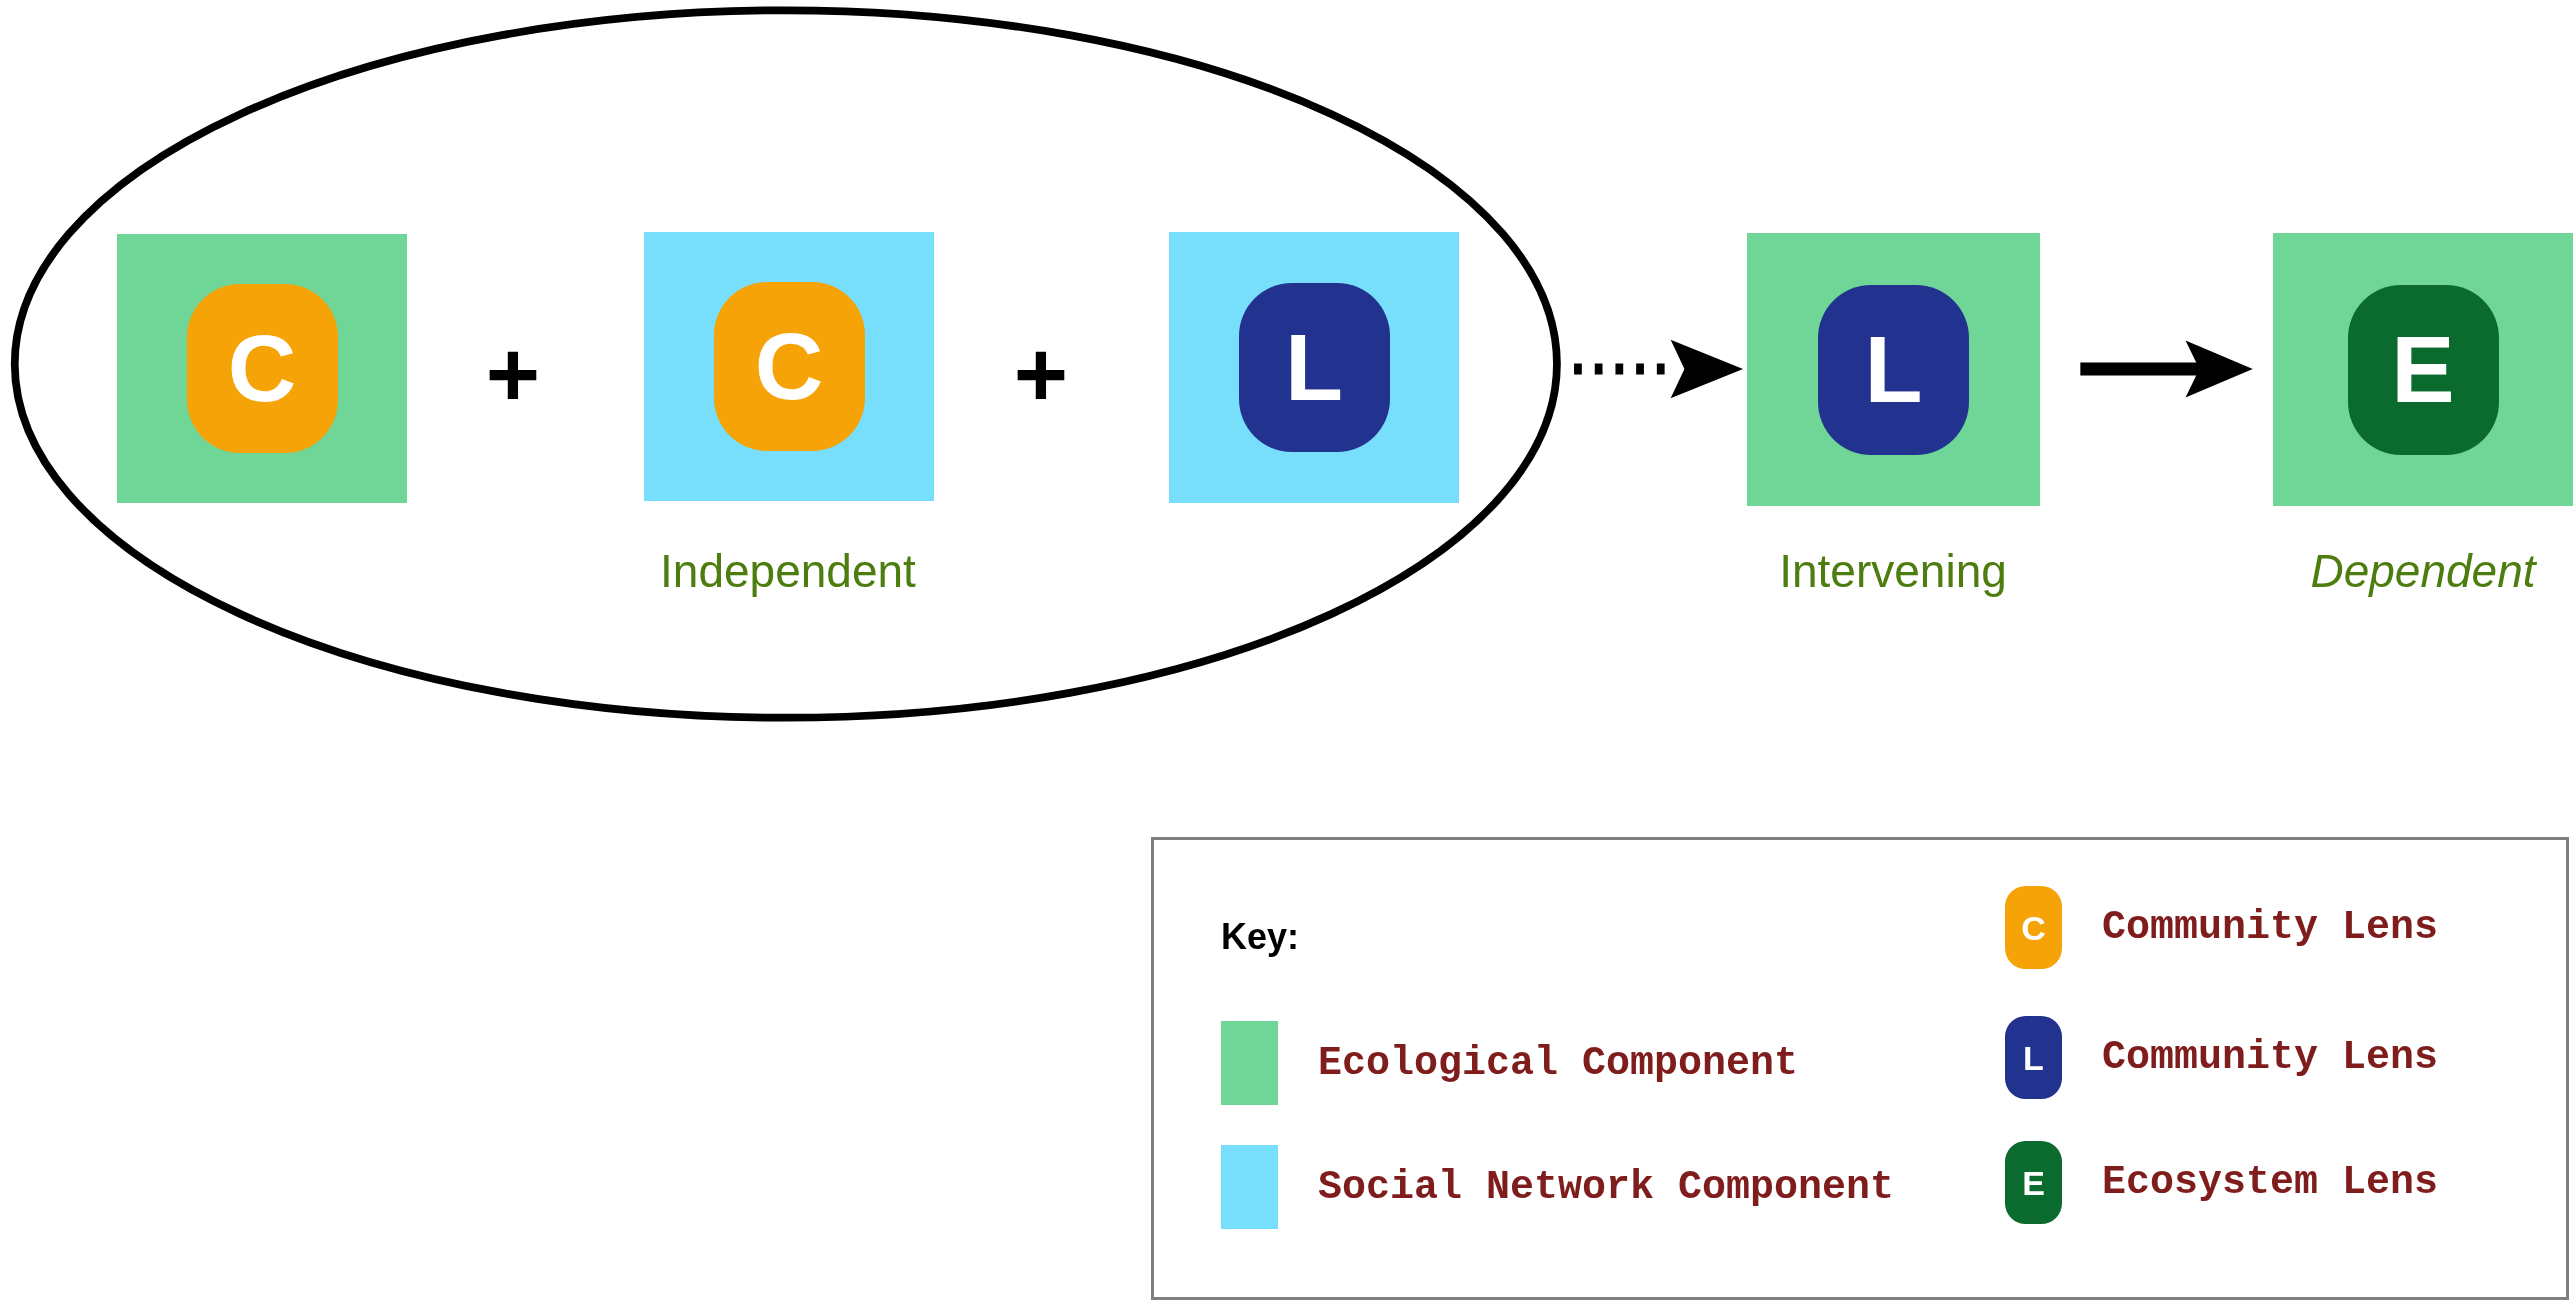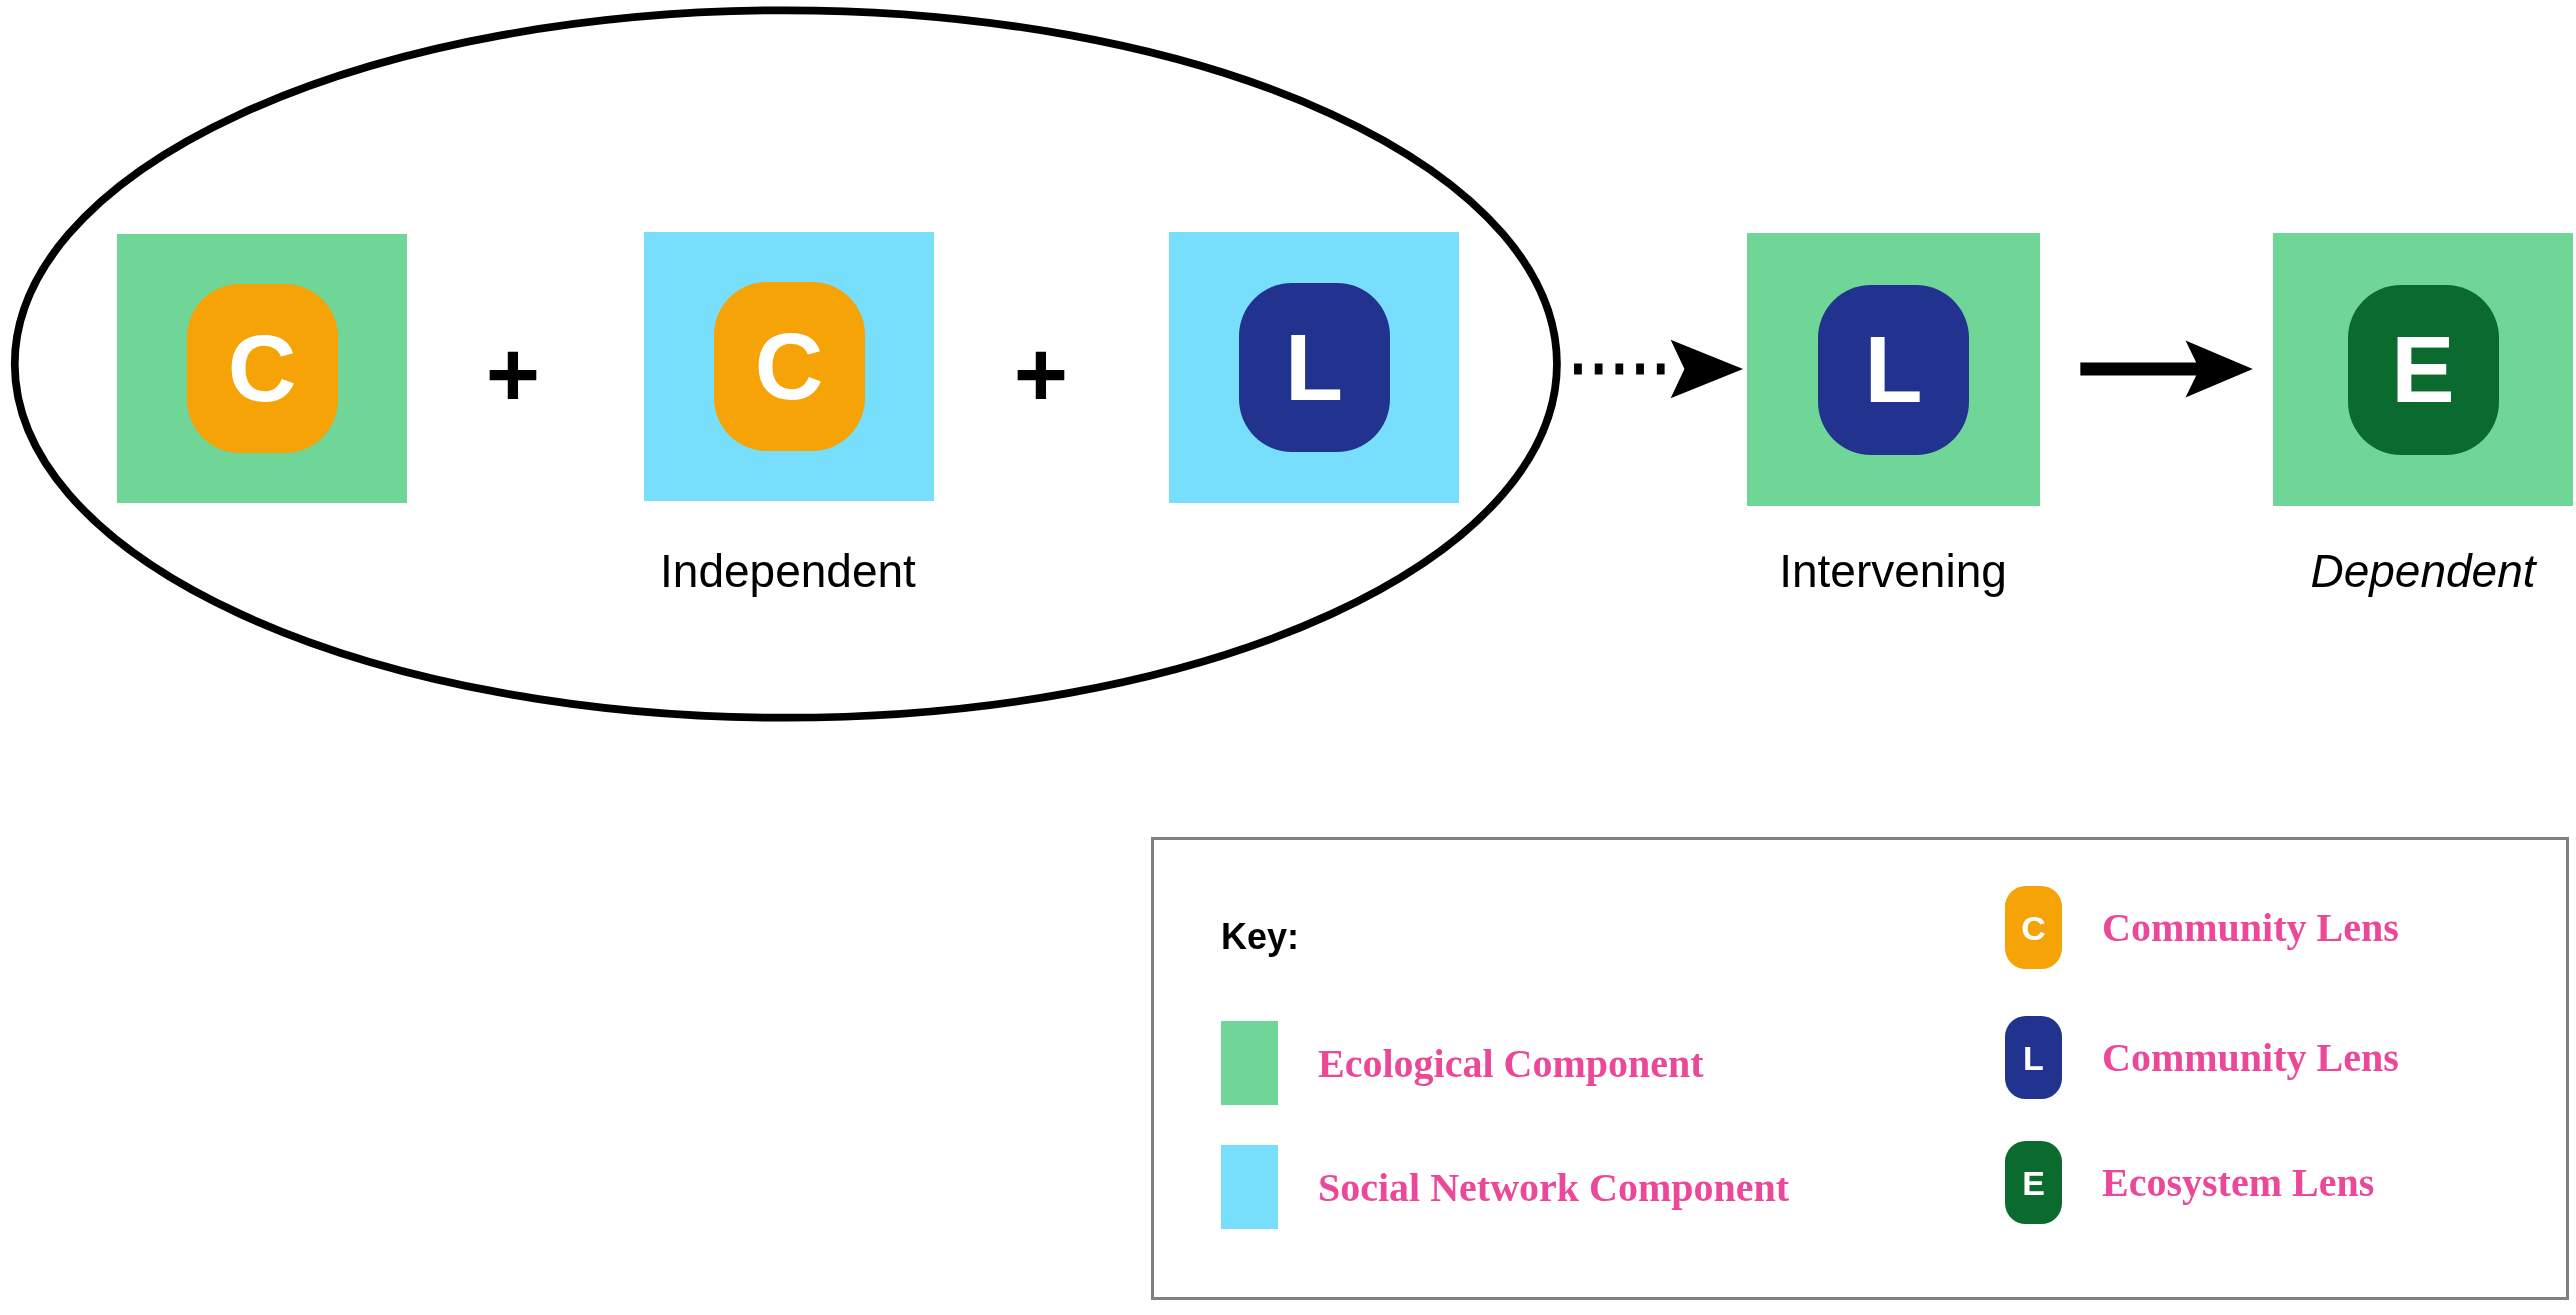--- a/index.html
+++ b/index.html
@@ -73,7 +73,7 @@
   .stage-label {
     position: absolute;
     font-size: 46px;
-    color: #000000;
+    color: #4d7c0f;
     text-align: right;
     transform: translateX(-50%);
     white-space: nowrap;

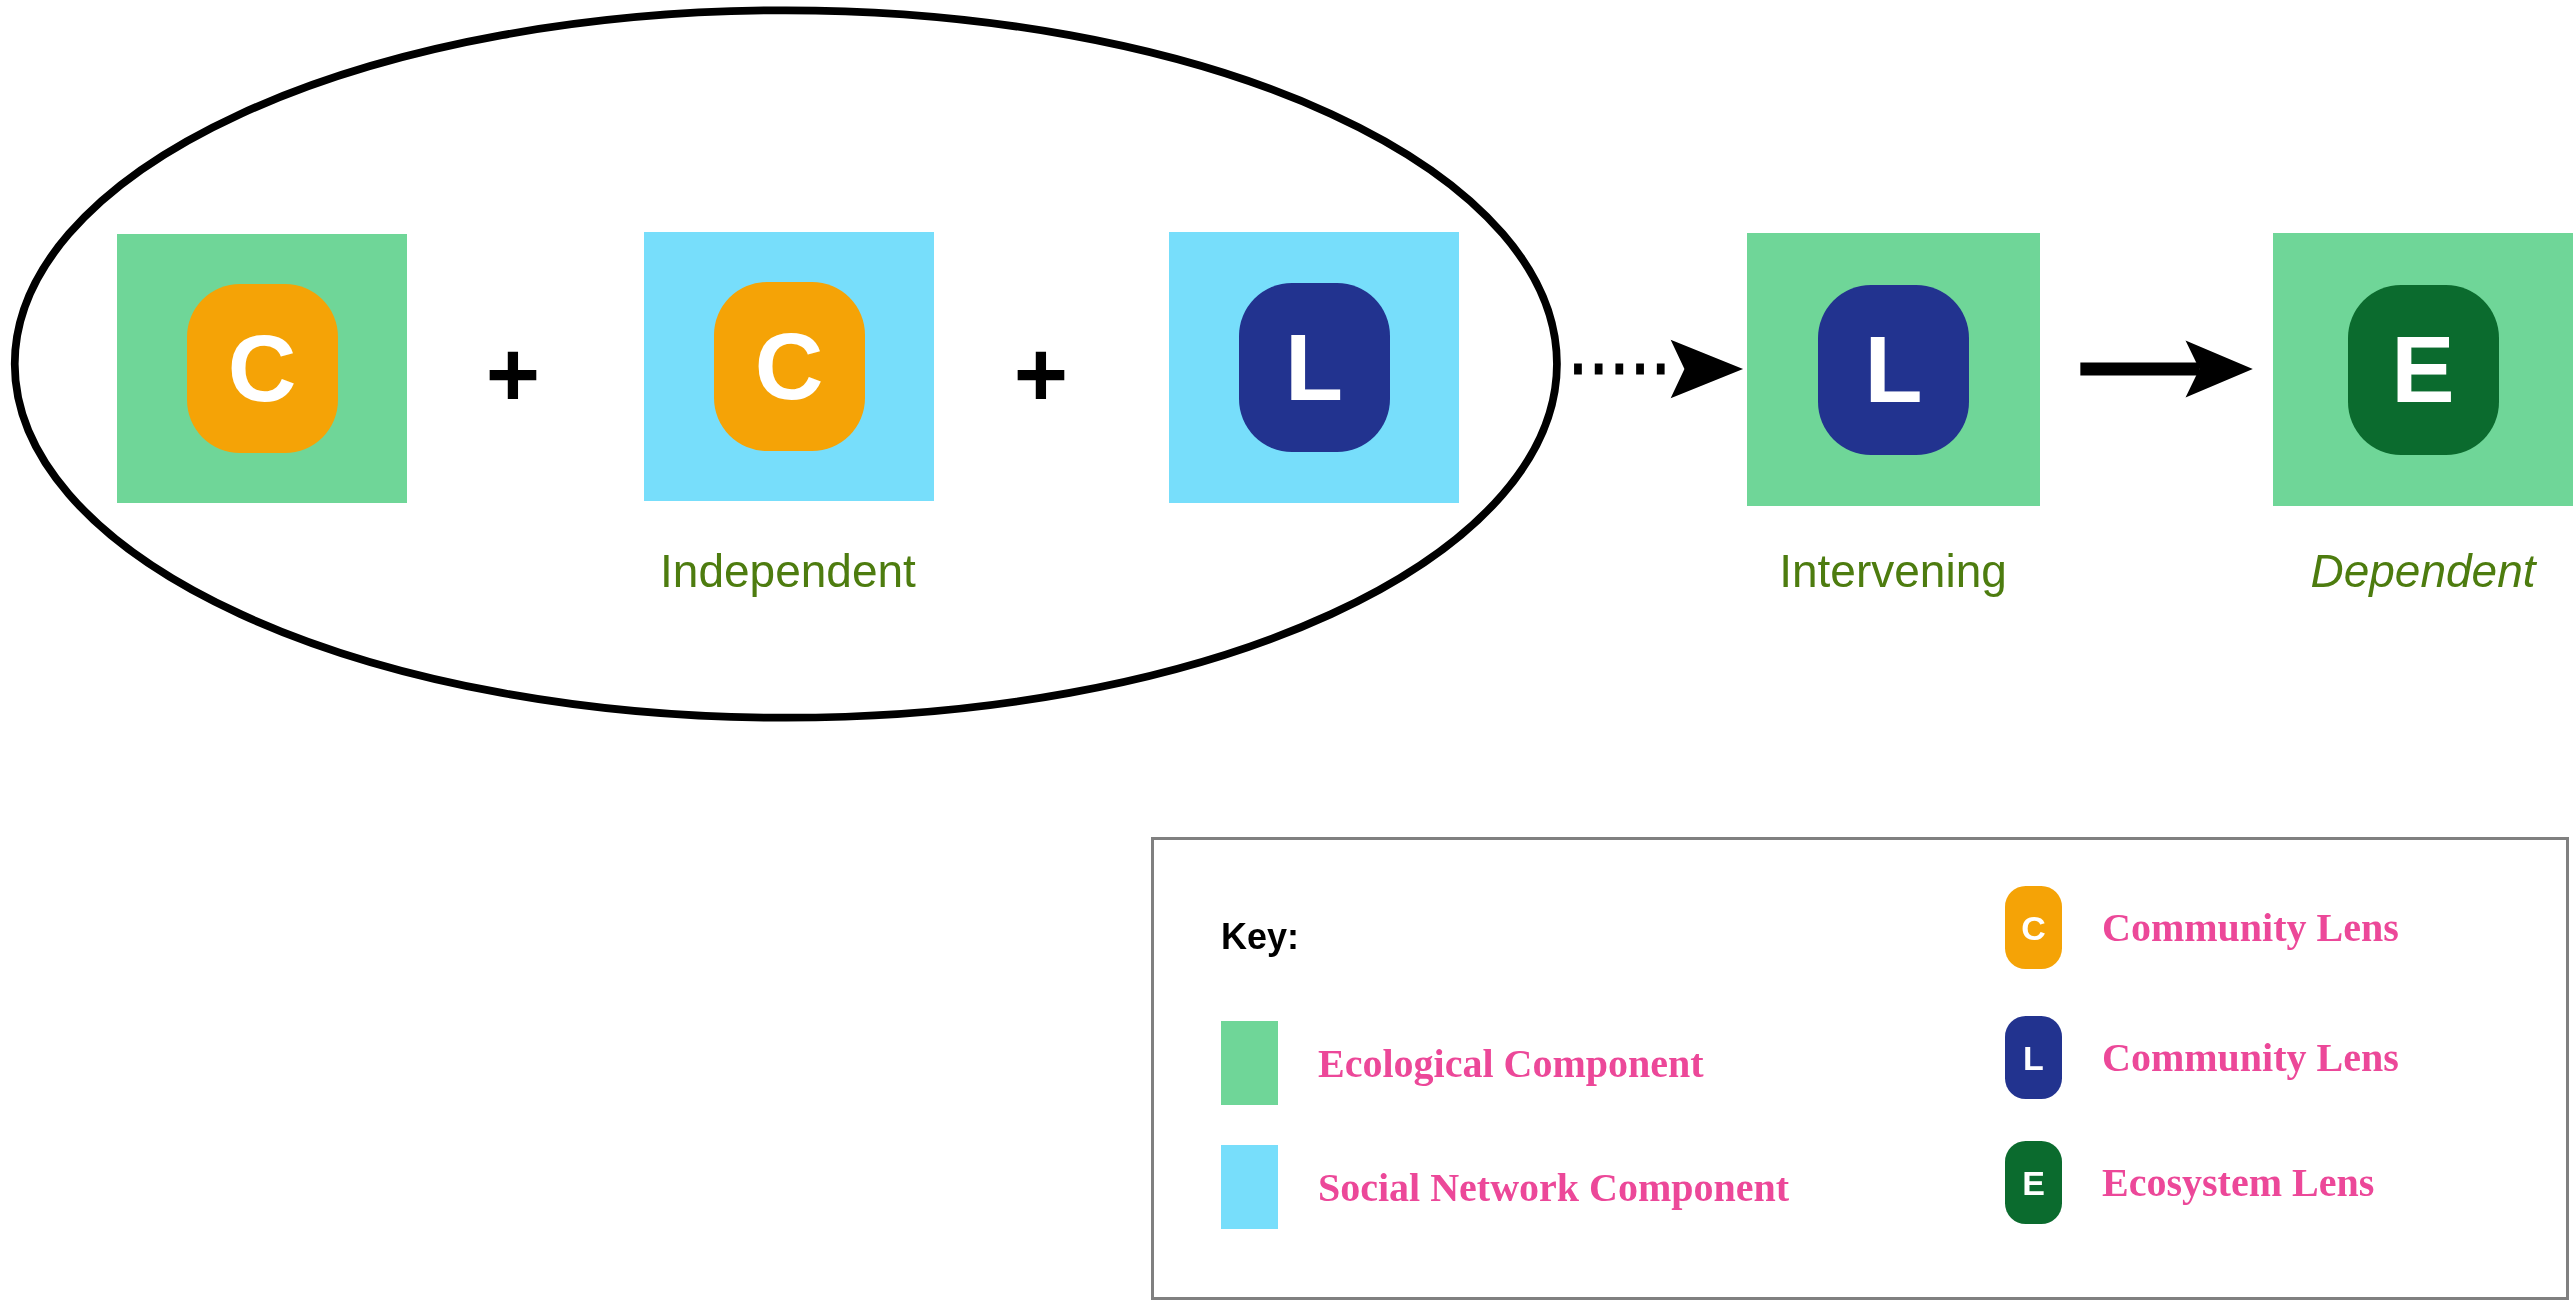--- a/index.html
+++ b/index.html
@@ -138,9 +138,9 @@
     margin-left: 40px;
     font-size: 40px;
     font-weight: 700;
-    color: #ec4899;
+    color: #7f1d1d;
     white-space: nowrap;
-    font-family: Liberation Serif, serif;
+    font-family: Liberation Mono, monospace;
   }
 
   .key-left-1  { left: 1221px; top: 1021px; justify-content: space-between; }

